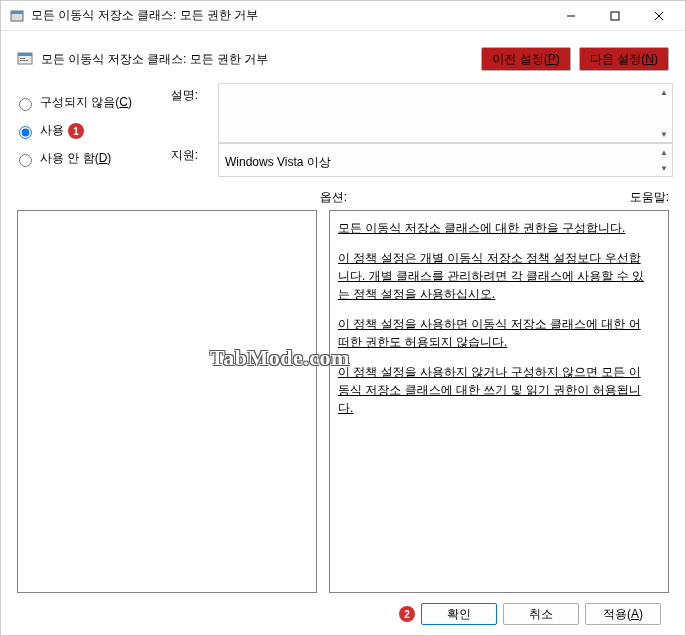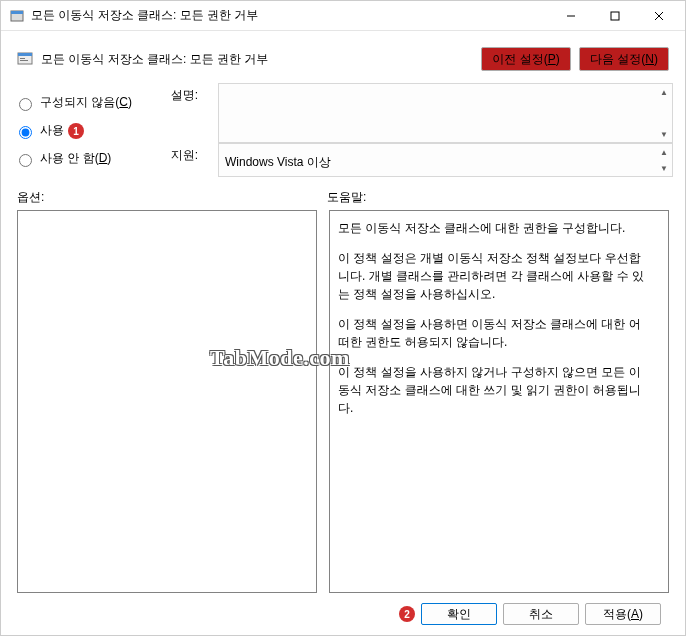--- a/index.html
+++ b/index.html
@@ -152,6 +152,7 @@
       display: flex;
       padding: 8px 4px 4px 4px;
       margin-top: 4px;
+      justify-content: flex-end;
     }
     .section-labels .lbl-opt { width: 310px; }
     .panels {

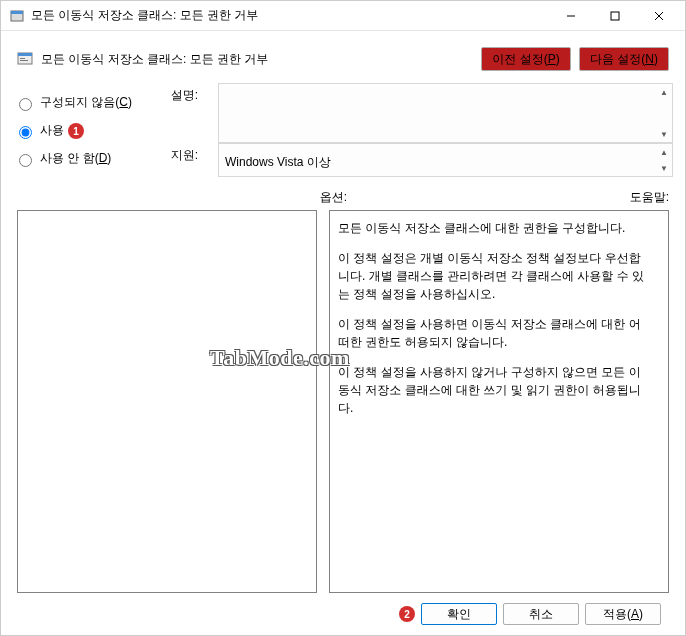--- a/index.html
+++ b/index.html
@@ -177,6 +177,7 @@
     .panel.help p {
       margin: 0 13px 12px 0;
       line-height: 1.5;
+      text-decoration: underline;
     }
     .footer {
       display: flex;

